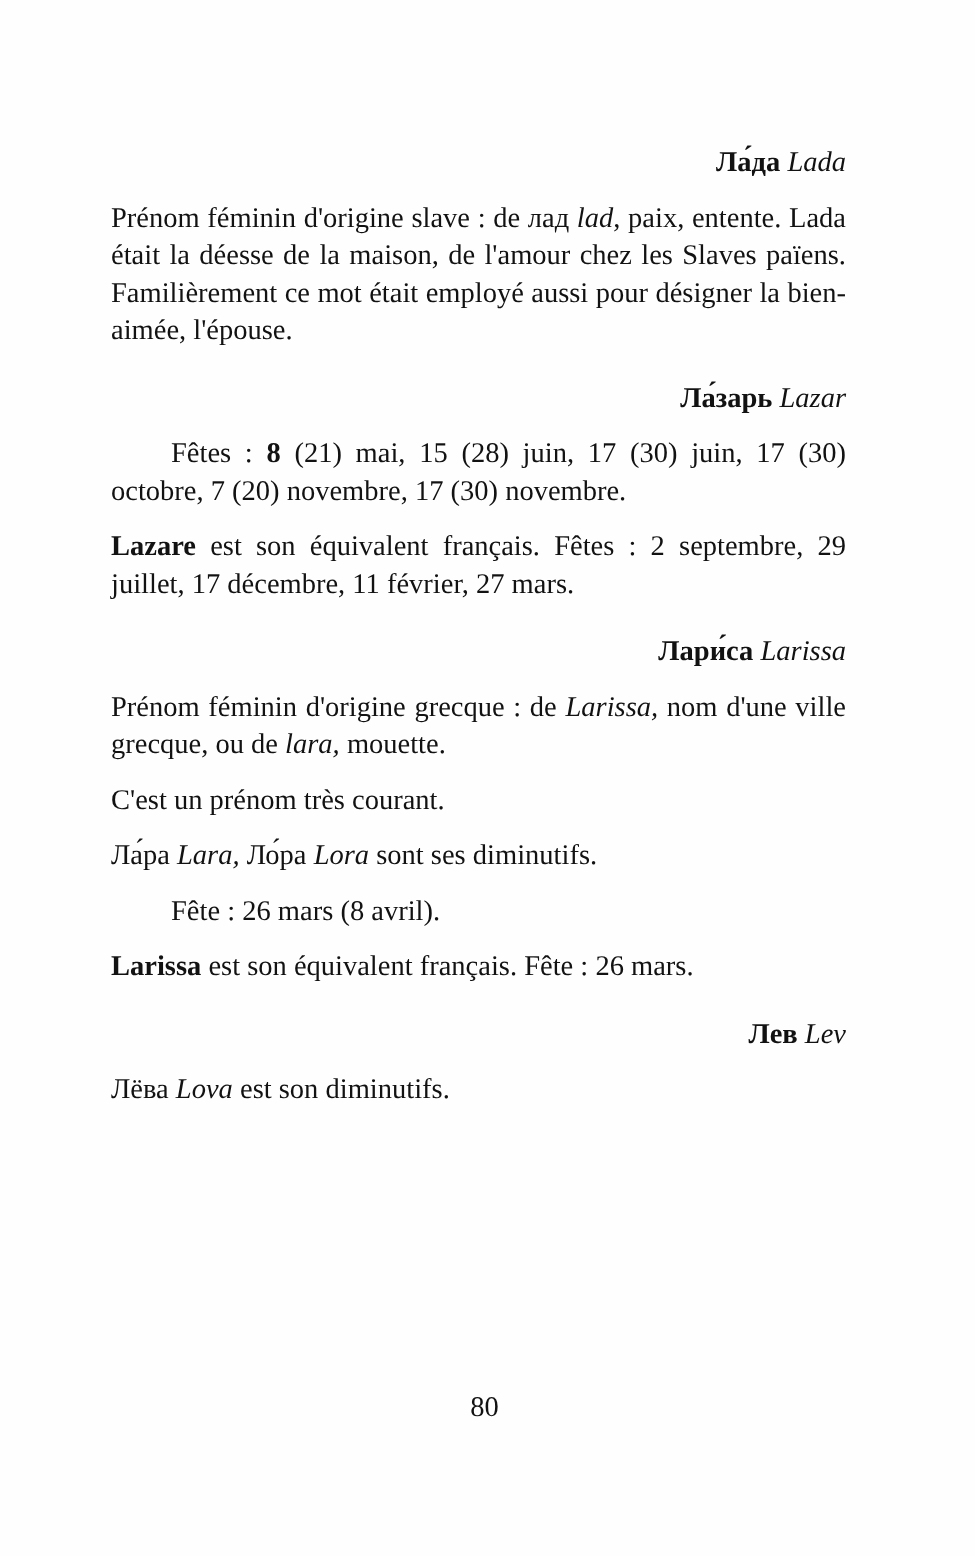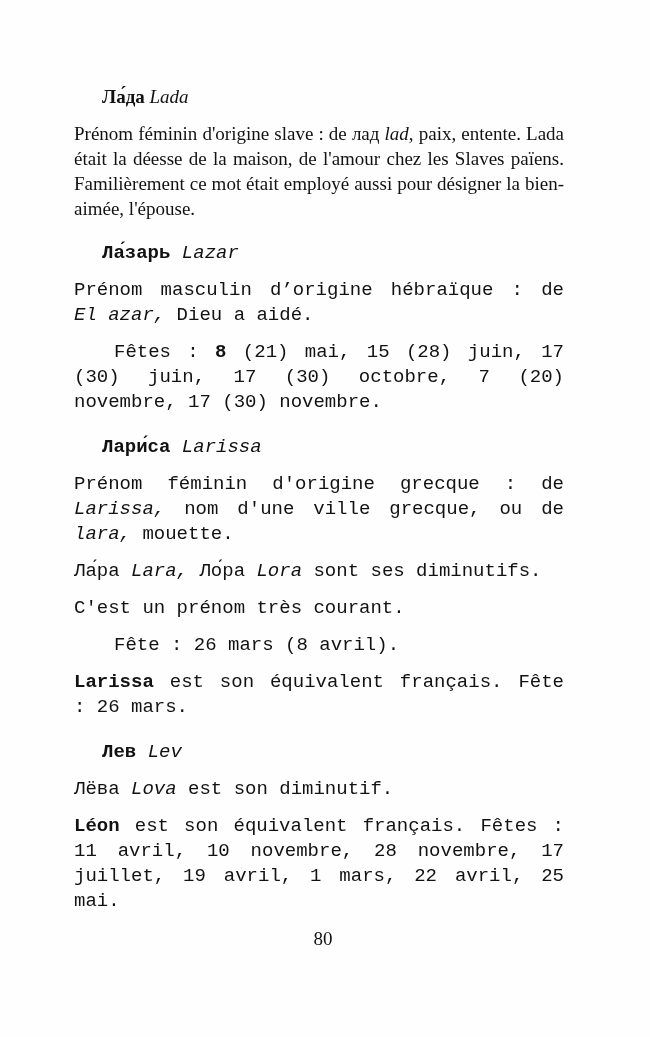--- a/index.html
+++ b/index.html
@@ -22,11 +22,12 @@
   }
   .entry + .entry { margin-top: 20px; font-family: Liberation Mono, monospace; }
   .entry-title {
-    margin: 0;
+    margin: 12px;
     font-size: inherit;
     font-weight: normal;
     line-height: inherit;
     text-indent: 40px;
+    text-align: right;
   }
   .entry-title .cyr { font-weight: bold; }
   .entry-title .lat { font-style: italic; }

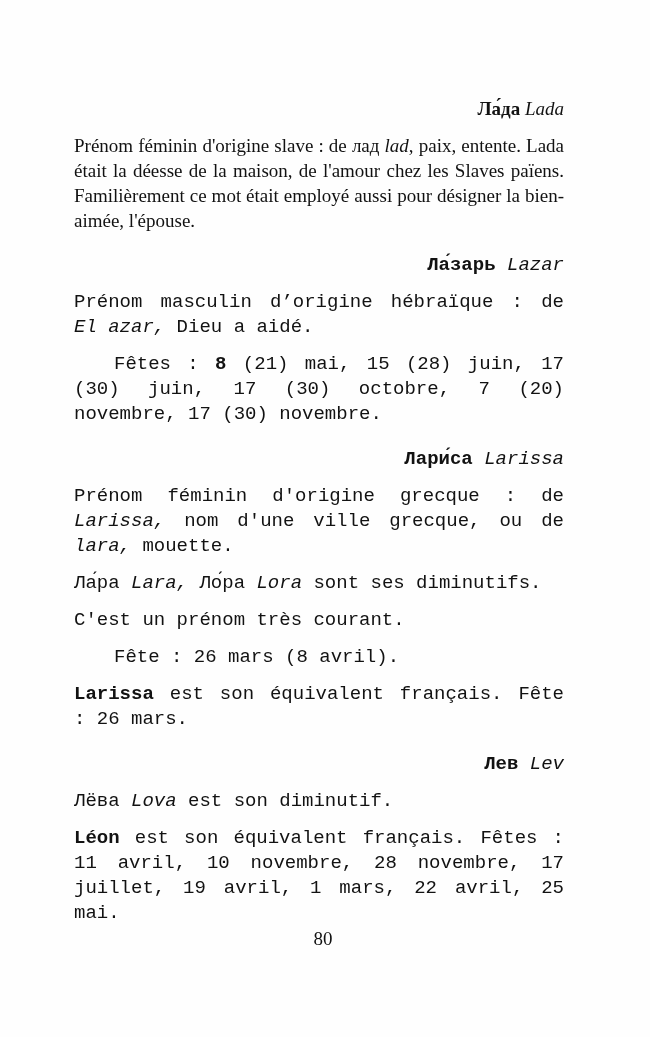--- a/index.html
+++ b/index.html
@@ -20,7 +20,7 @@
     top: 84px;
     width: 514px;
   }
-  .entry + .entry { margin-top: 20px; font-family: Liberation Mono, monospace; }
+  .entry + .entry { margin-top: 20px; }
   .entry-title {
     margin: 12px;
     font-size: inherit;

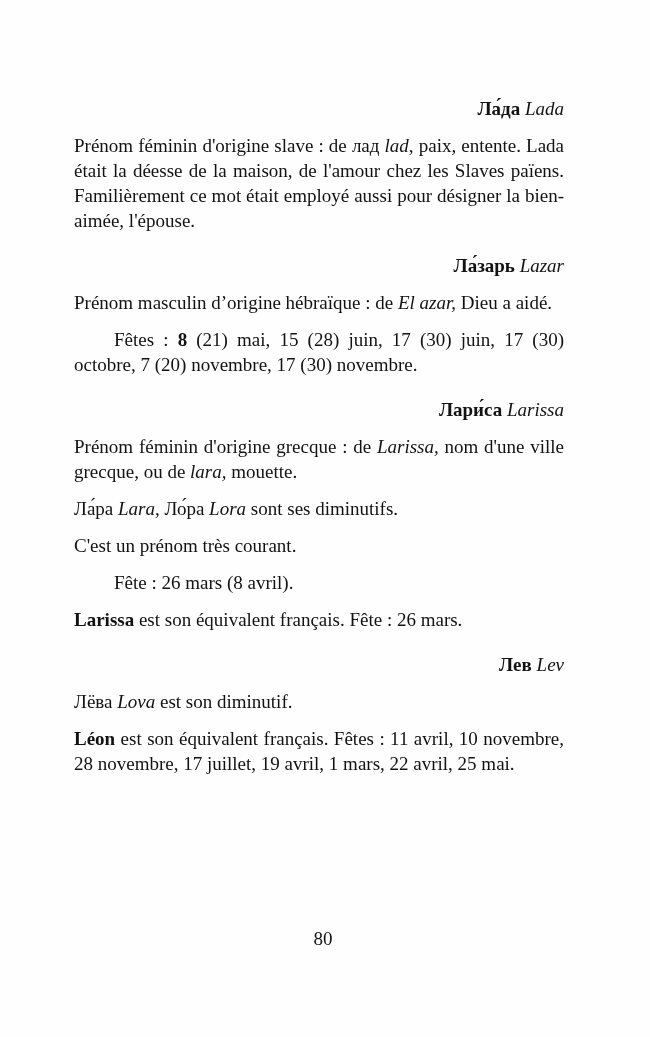--- a/index.html
+++ b/index.html
@@ -58,7 +58,6 @@
 
   <section class="entry">
     <h2 class="entry-title"><span class="cyr">Ла́зарь</span><span> </span><span class="lat">Lazar</span></h2>
-  <p><span class="seg-n">Prénom masculin d’origine hébraïque : de </span><span class="seg-i">El azar,</span><span class="seg-n"> Dieu a aidé.</span></p>
         <p class="indent"><span class="seg-n">Fêtes : </span><span class="seg-b">8</span><span class="seg-n"> (21) mai, 15 (28) juin, 17 (30) juin, 17 (30) octobre, 7 (20) novembre, 17 (30) novembre.</span></p>
       </section>
 

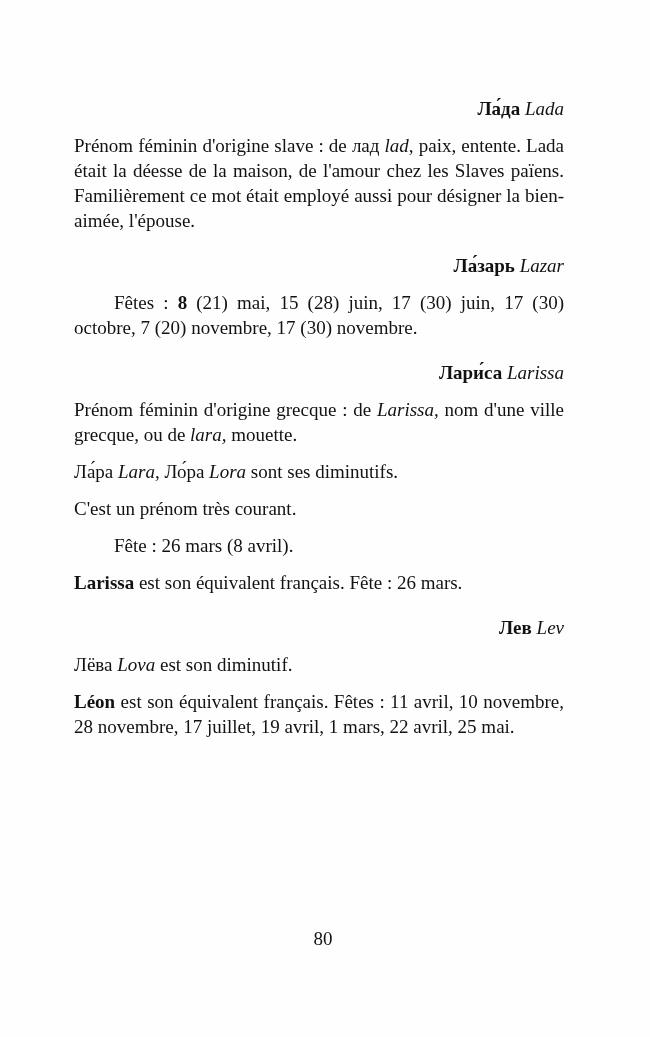--- a/index.html
+++ b/index.html
@@ -59,6 +59,7 @@
   <section class="entry">
     <h2 class="entry-title"><span class="cyr">Ла́зарь</span><span> </span><span class="lat">Lazar</span></h2>
         <p class="indent"><span class="seg-n">Fêtes : </span><span class="seg-b">8</span><span class="seg-n"> (21) mai, 15 (28) juin, 17 (30) juin, 17 (30) octobre, 7 (20) novembre, 17 (30) novembre.</span></p>
+        <p><span class="seg-b">Lazare</span><span class="seg-n"> est son équivalent français. Fêtes : 2 septembre, 29 juillet, 17 décembre, 11 février, 27 mars.</span></p>
       </section>
 
   <section class="entry">

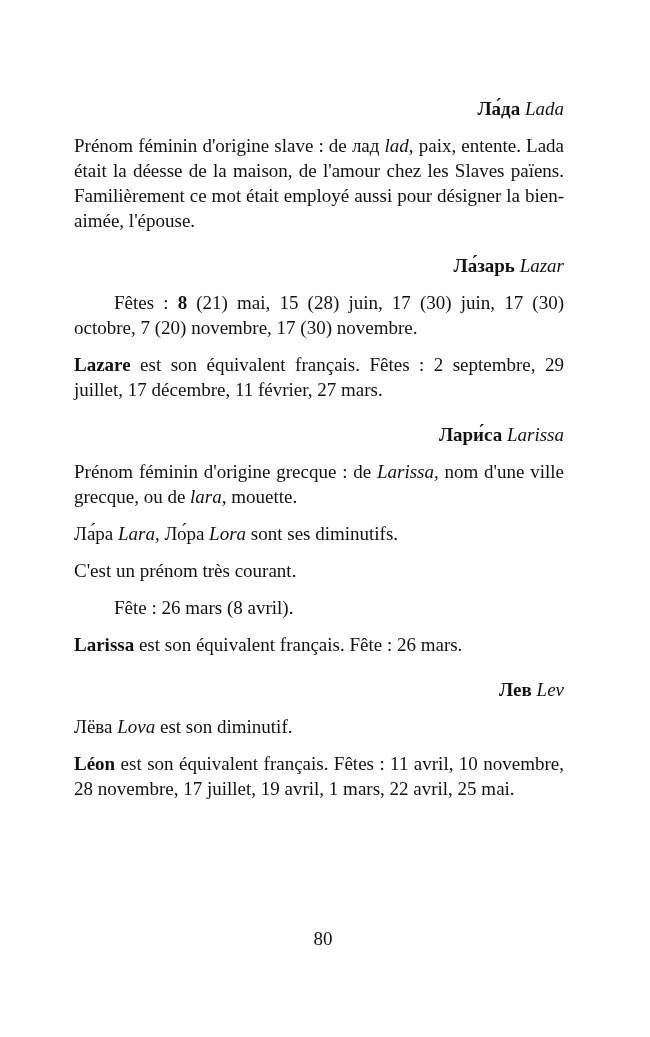--- a/index.html
+++ b/index.html
@@ -65,8 +65,8 @@
   <section class="entry">
     <h2 class="entry-title"><span class="cyr">Лари́са</span><span> </span><span class="lat">Larissa</span></h2>
   <p><span class="seg-n">Prénom féminin d'origine grecque : de </span><span class="seg-i">Larissa,</span><span class="seg-n"> nom d'une ville grecque, ou de </span><span class="seg-i">lara,</span><span class="seg-n"> mouette.</span></p>
+        <p><span class="seg-n">C'est un prénom très courant.</span></p>
         <p><span class="seg-n">Ла́ра </span><span class="seg-i">Lara,</span><span class="seg-n"> Ло́ра </span><span class="seg-i">Lora</span><span class="seg-n"> sont ses diminutifs.</span></p>
-        <p><span class="seg-n">C'est un prénom très courant.</span></p>
         <p class="indent"><span class="seg-n">Fête : 26 mars (8 avril).</span></p>
         <p><span class="seg-b">Larissa</span><span class="seg-n"> est son équivalent français. Fête : 26 mars.</span></p>
       </section>

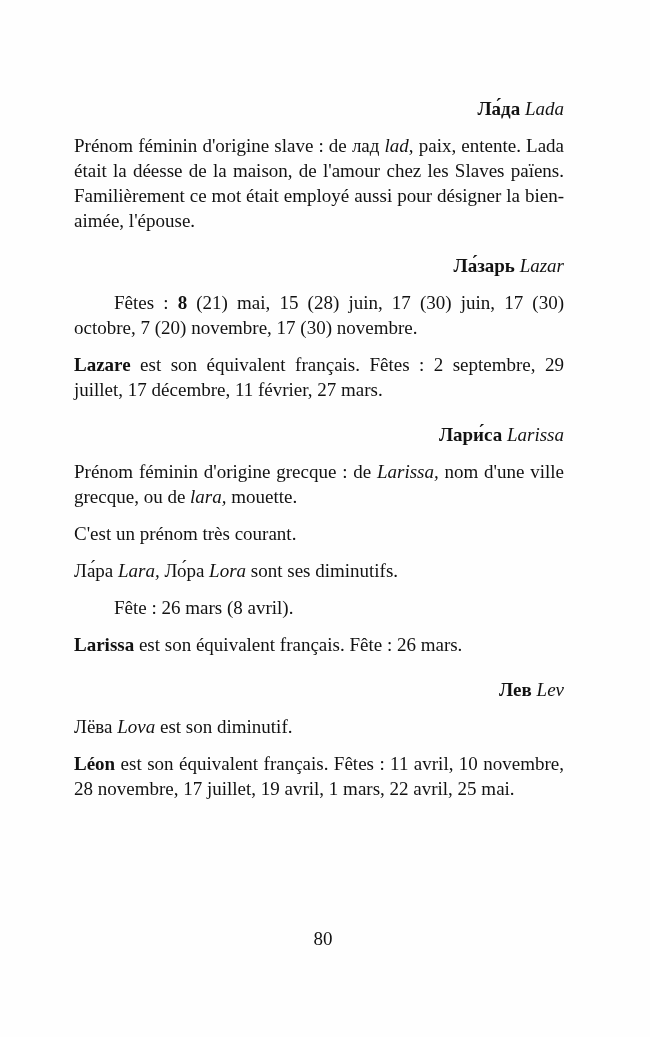--- a/index.html
+++ b/index.html
@@ -73,7 +73,7 @@
 
   <section class="entry">
     <h2 class="entry-title"><span class="cyr">Лев</span><span> </span><span class="lat">Lev</span></h2>
-        <p><span class="seg-n">Лёва </span><span class="seg-i">Lova</span><span class="seg-n"> est son diminutif.</span></p>
+        <p><span class="seg-n">Лёва </span><span class="seg-i">Lova</span><span class="seg-n"> est son diminutifs.</span></p>
         <p><span class="seg-b">Léon</span><span class="seg-n"> est son équivalent français. Fêtes : 11 avril, 10 novembre, 28 novembre, 17 juillet, 19 avril, 1 mars, 22 avril, 25 mai.</span></p>
       </section>
 </main>

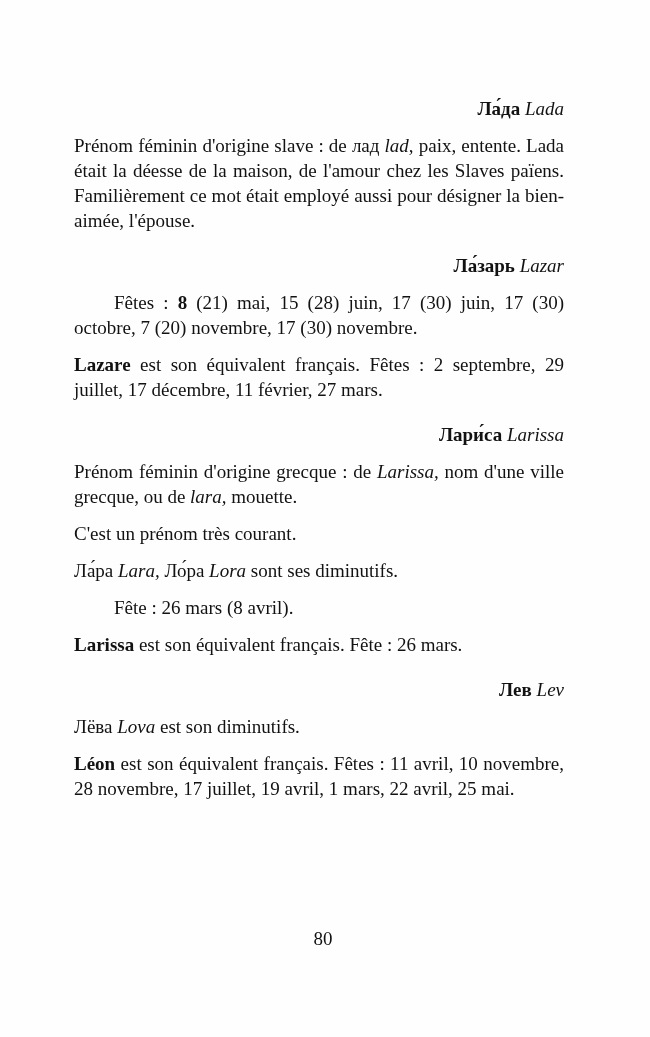--- a/index.html
+++ b/index.html
@@ -74,7 +74,6 @@
   <section class="entry">
     <h2 class="entry-title"><span class="cyr">Лев</span><span> </span><span class="lat">Lev</span></h2>
         <p><span class="seg-n">Лёва </span><span class="seg-i">Lova</span><span class="seg-n"> est son diminutifs.</span></p>
-        <p><span class="seg-b">Léon</span><span class="seg-n"> est son équivalent français. Fêtes : 11 avril, 10 novembre, 28 novembre, 17 juillet, 19 avril, 1 mars, 22 avril, 25 mai.</span></p>
       </section>
 </main>
   <div class="page-number">80</div>

